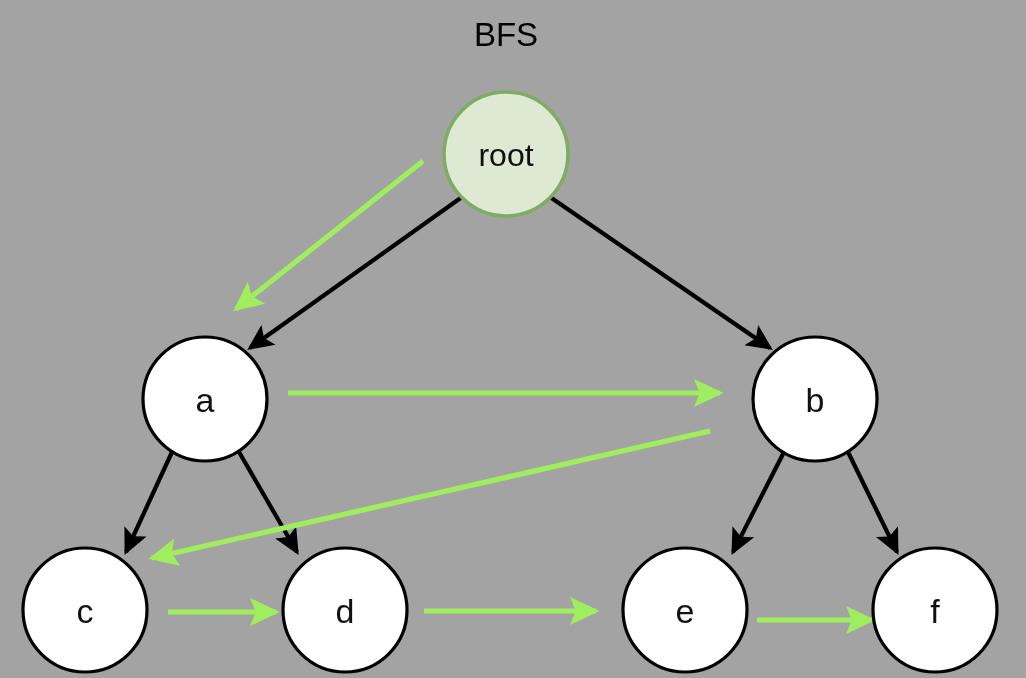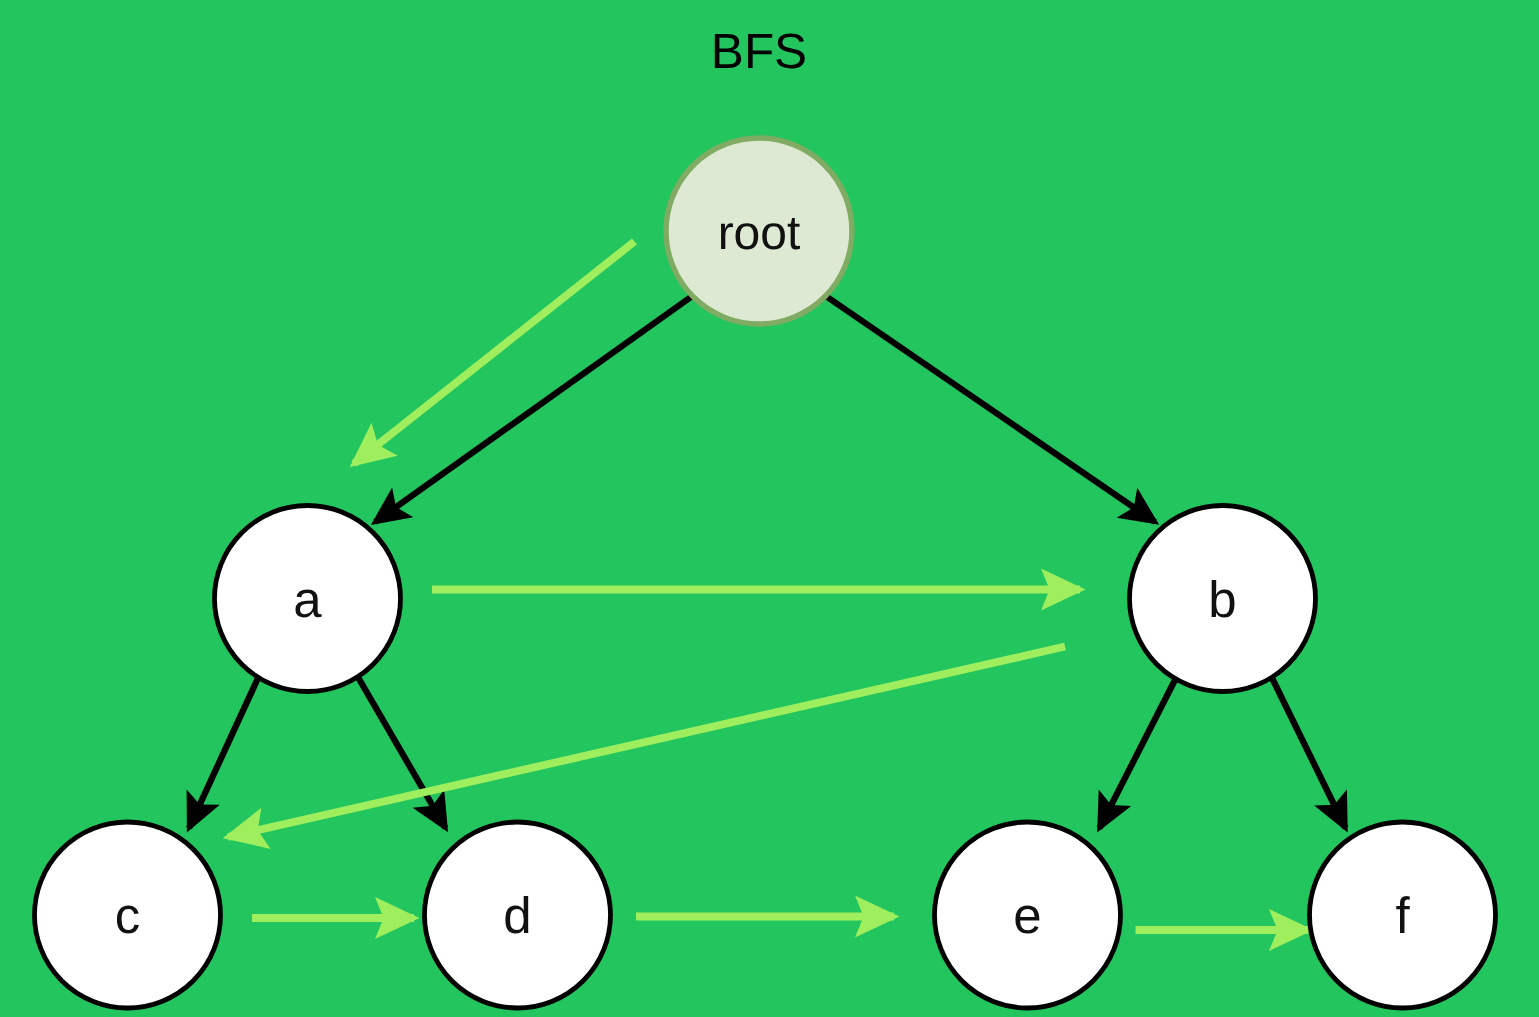--- a/index.html
+++ b/index.html
@@ -15,7 +15,7 @@
     position: relative;
     width: 1026px;
     height: 678px;
-    background: #22c55e;
+    background: #a3a3a3;
     overflow: hidden;
   }
   #graph-svg {

